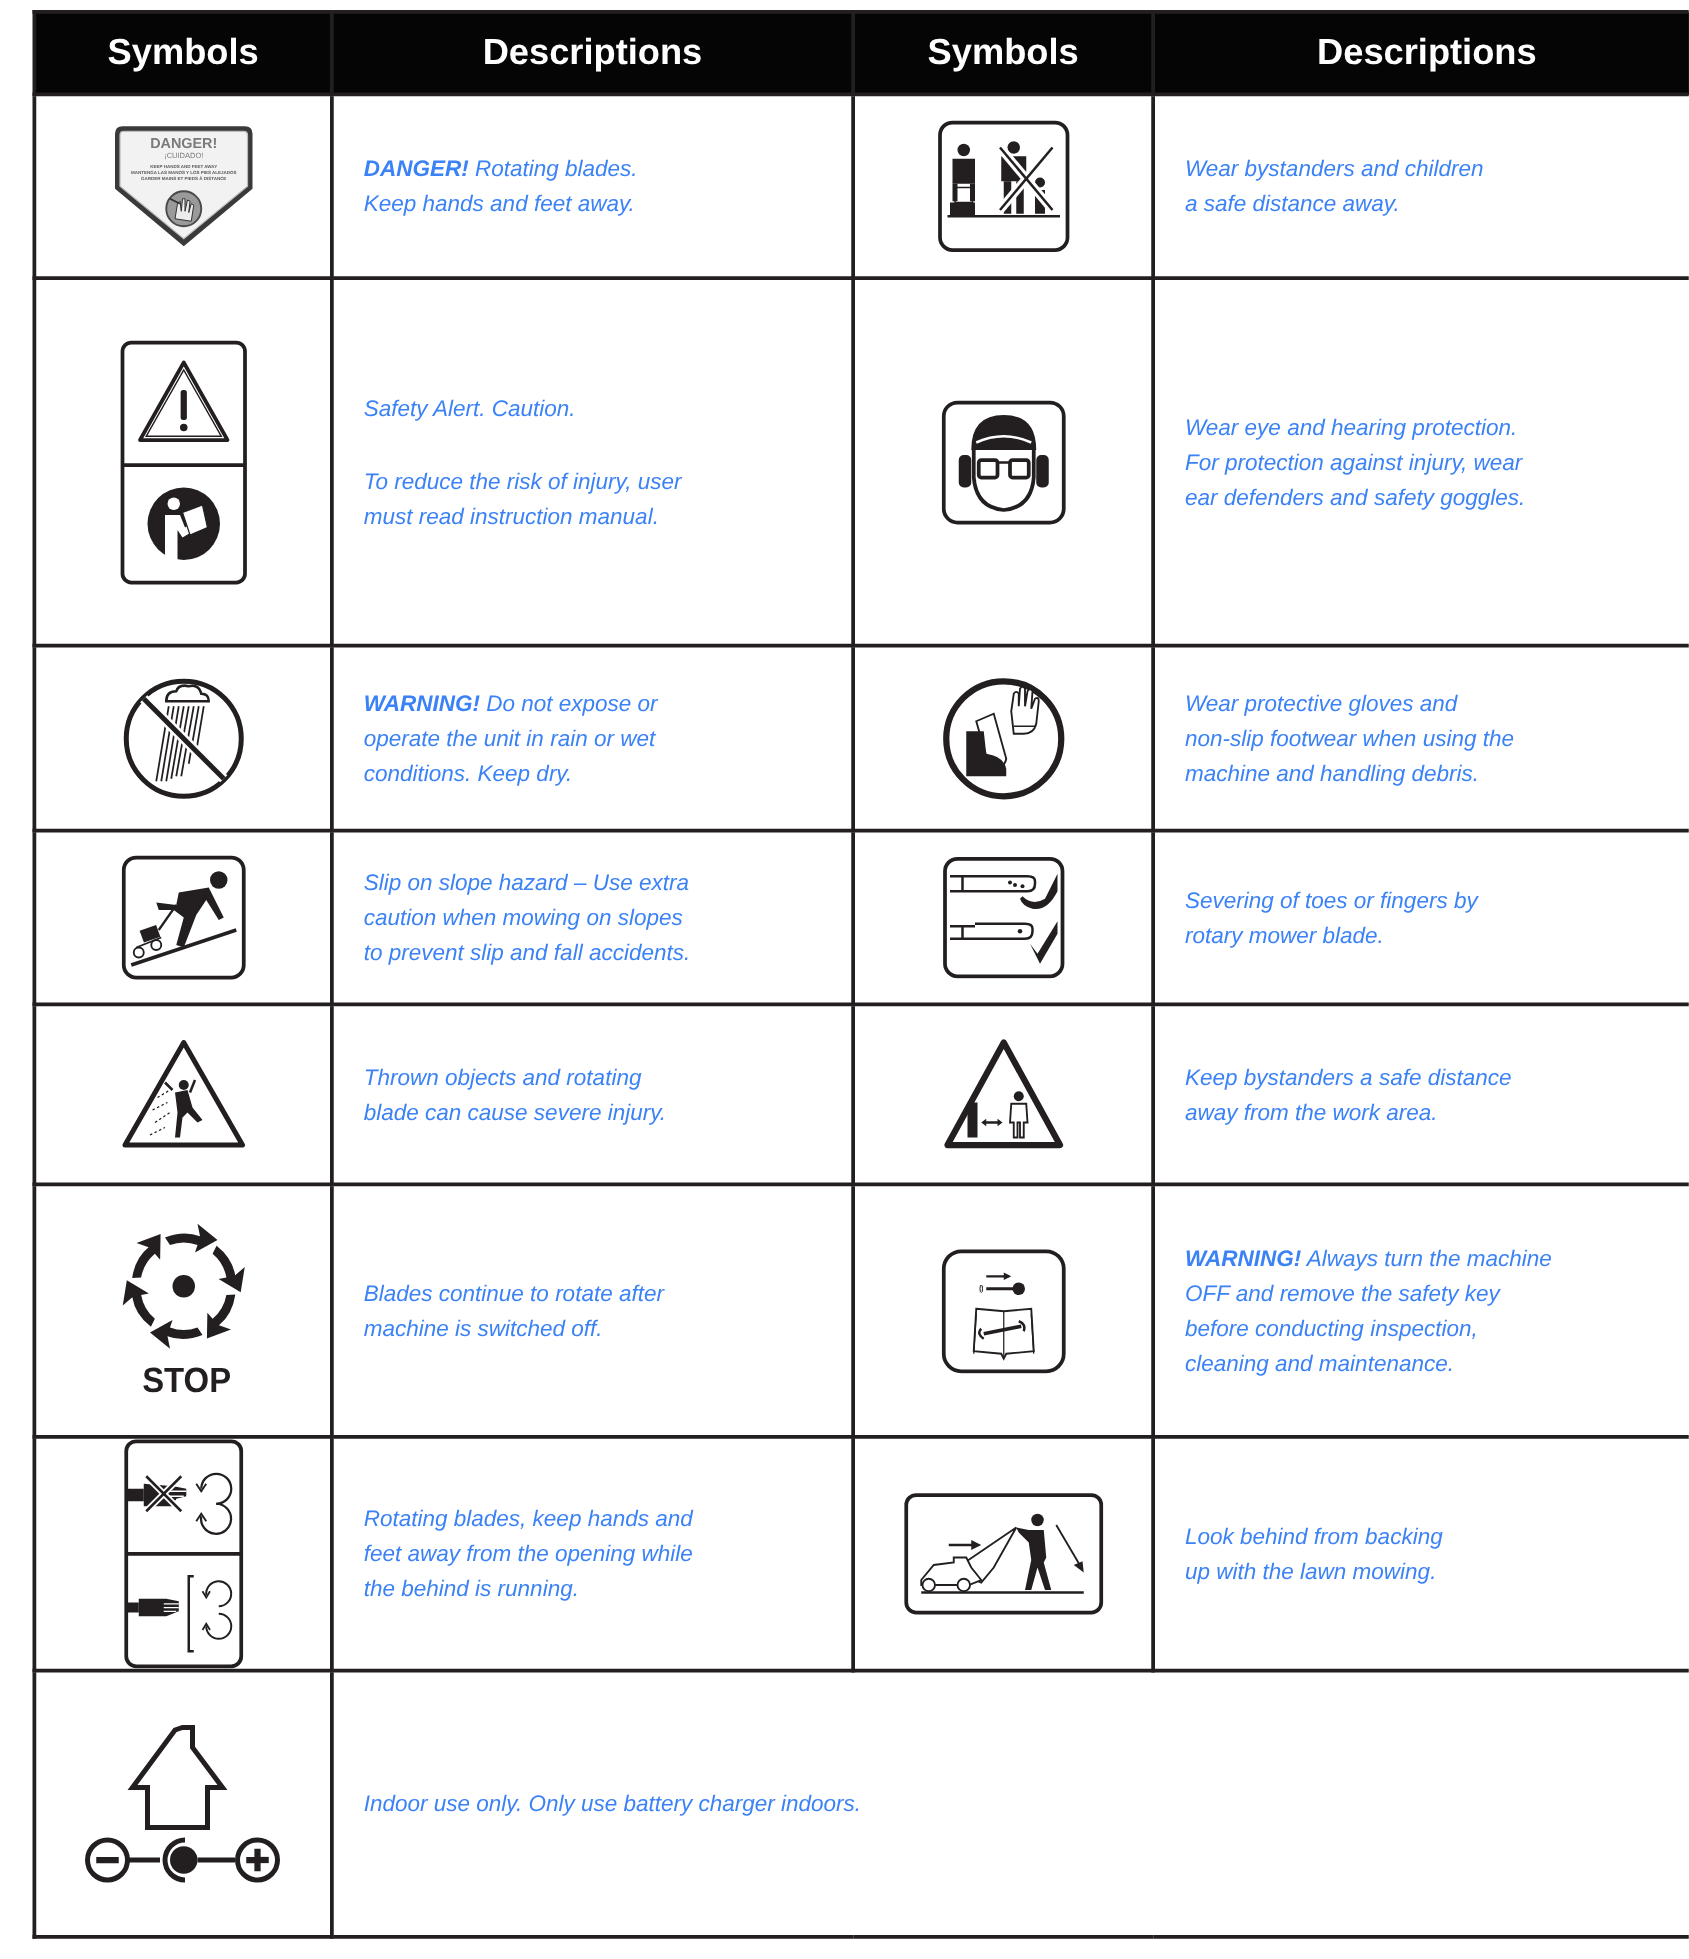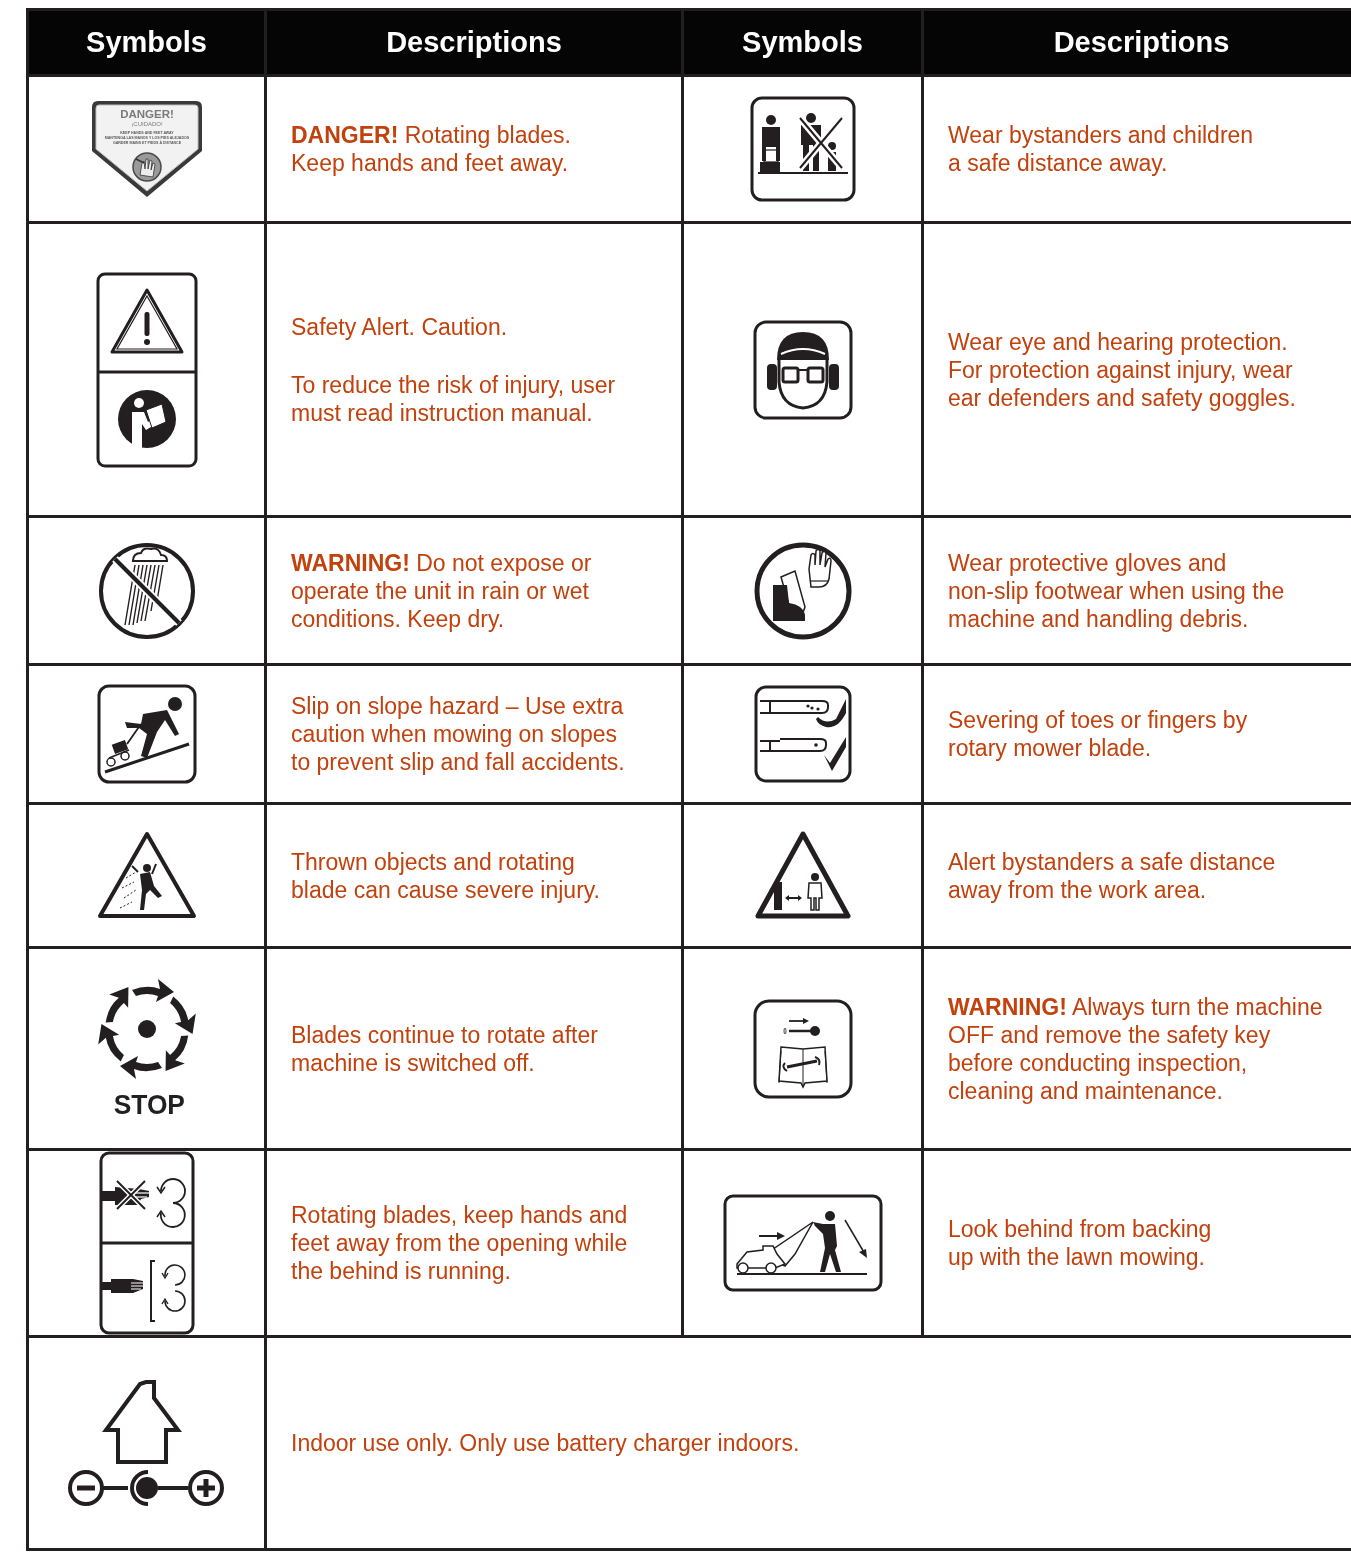--- a/index.html
+++ b/index.html
@@ -33,11 +33,12 @@
     td.sym { text-align: center; }
     td.sym svg { display: inline-block; vertical-align: middle; }
     td.desc {
-      font-size: 23px;
+      font-size: 18px;
       line-height: 28px;
       padding-left: 24px;
       padding-right: 18px;
-      color: #c2410c;
+      color: #3b82f6;
+      font-style: italic;
     }
     td.desc p + p { margin-top: 30px; }
     td.desc b { font-weight: bold; }

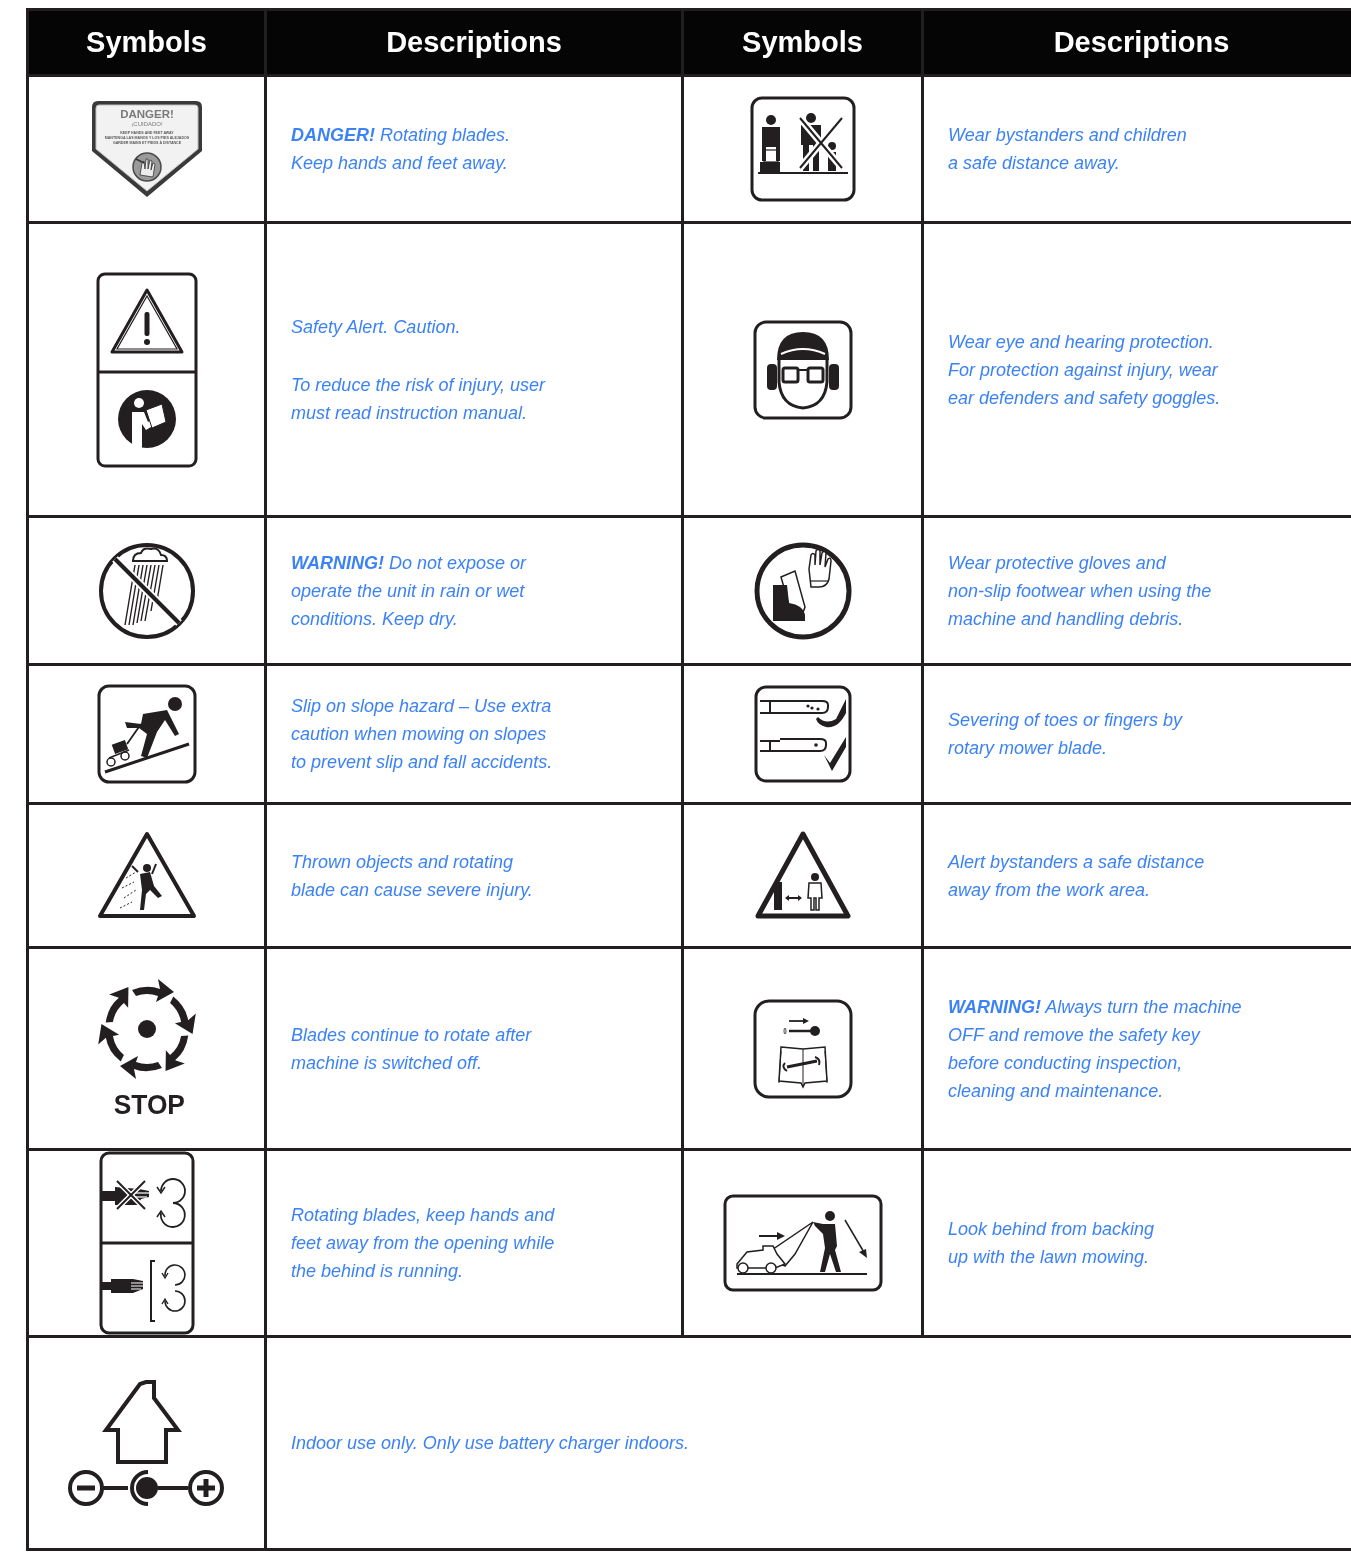--- a/index.html
+++ b/index.html
@@ -266,7 +266,7 @@
         </svg>
       </td>
       <td class="desc">
-        <span class="line">Alert bystanders a safe distance</span>
+        <span class="line">Keep bystanders a safe distance</span>
         <span class="line">away from the work area.</span>
       </td>
     </tr>

